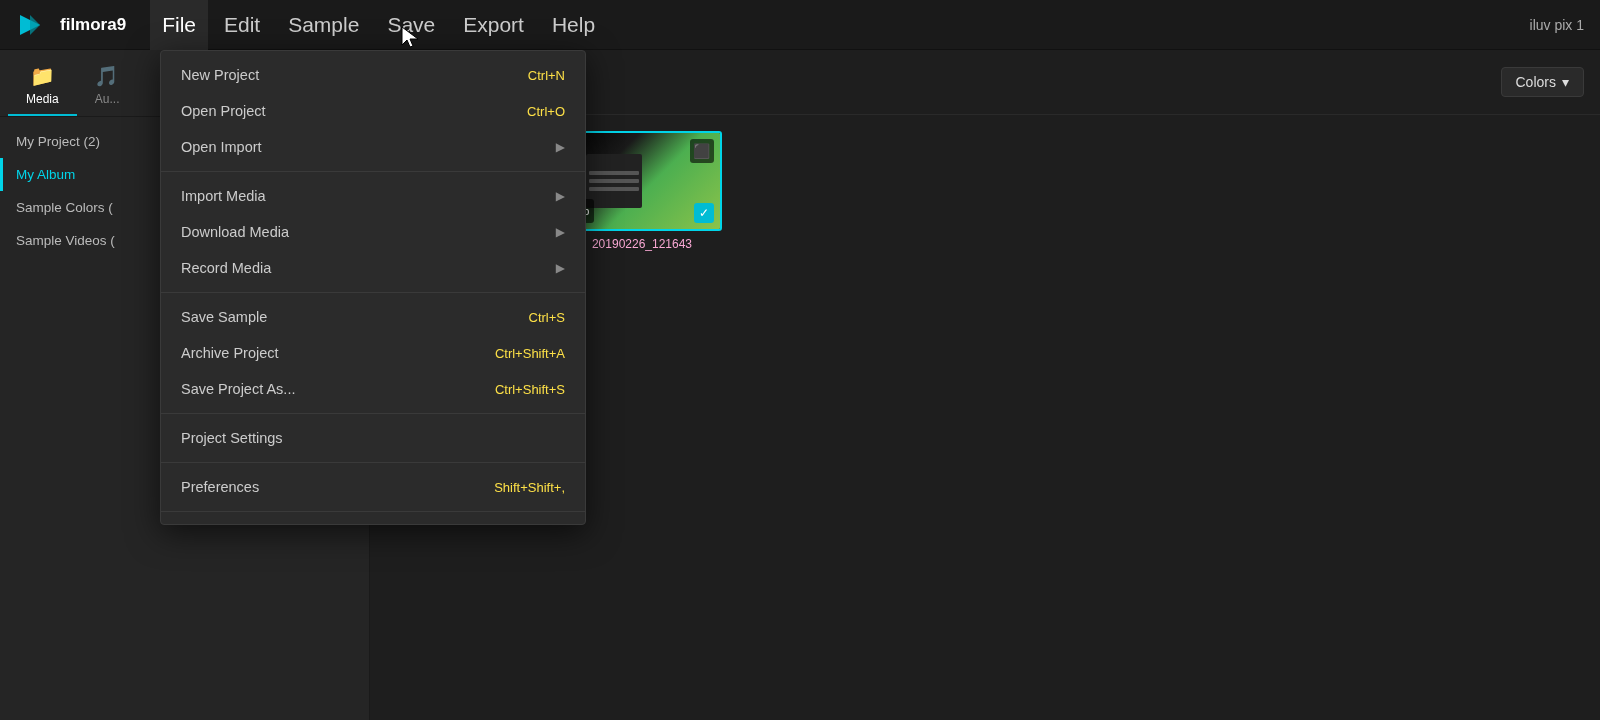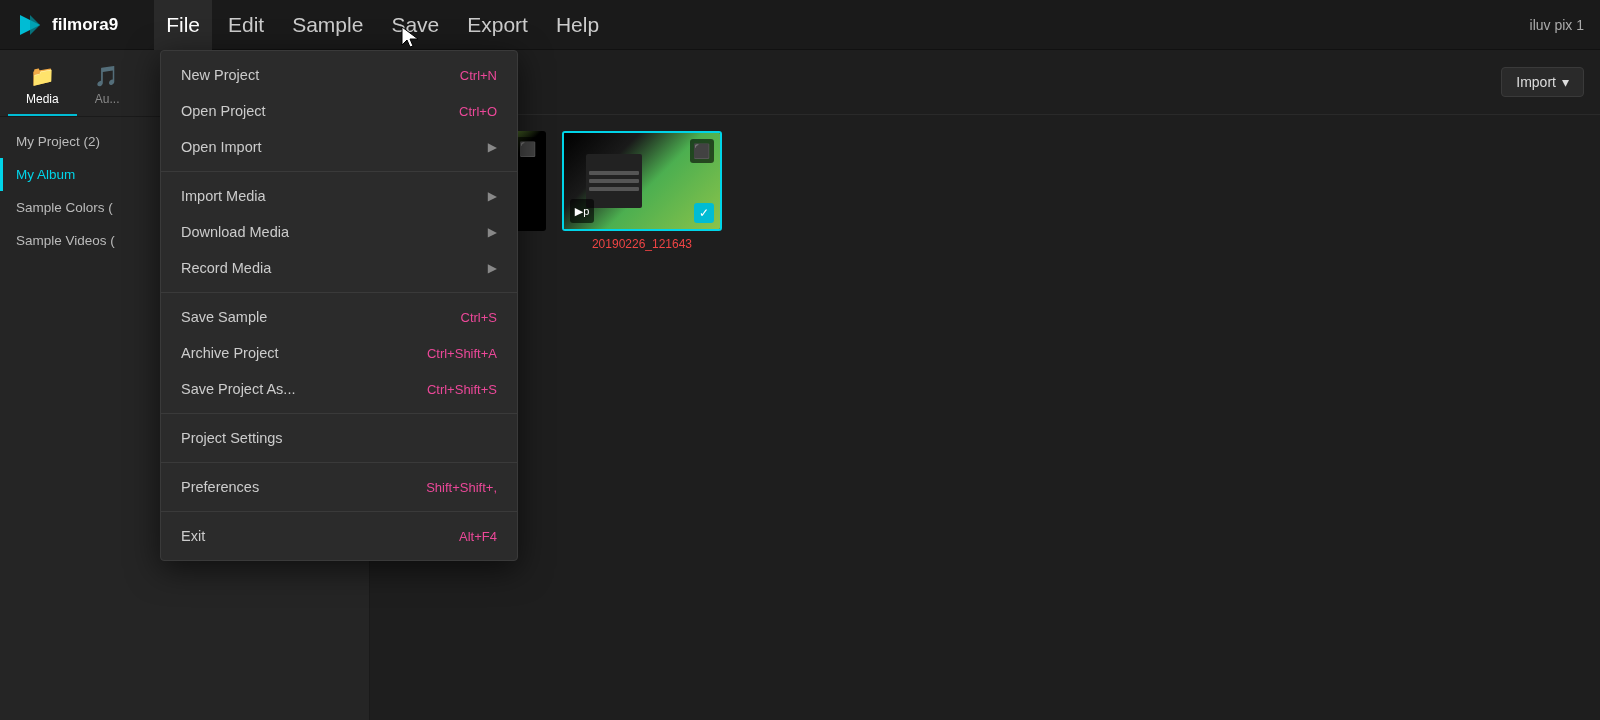--- a/index.html
+++ b/index.html
@@ -24,8 +24,8 @@
     .logo-area {
       display: flex;
       align-items: center;
-      gap: 8px;
-      margin-right: 36px;
+      gap: 16px;
+      margin-right: 24px;
     }
     .logo-icon {
       width: 28px;

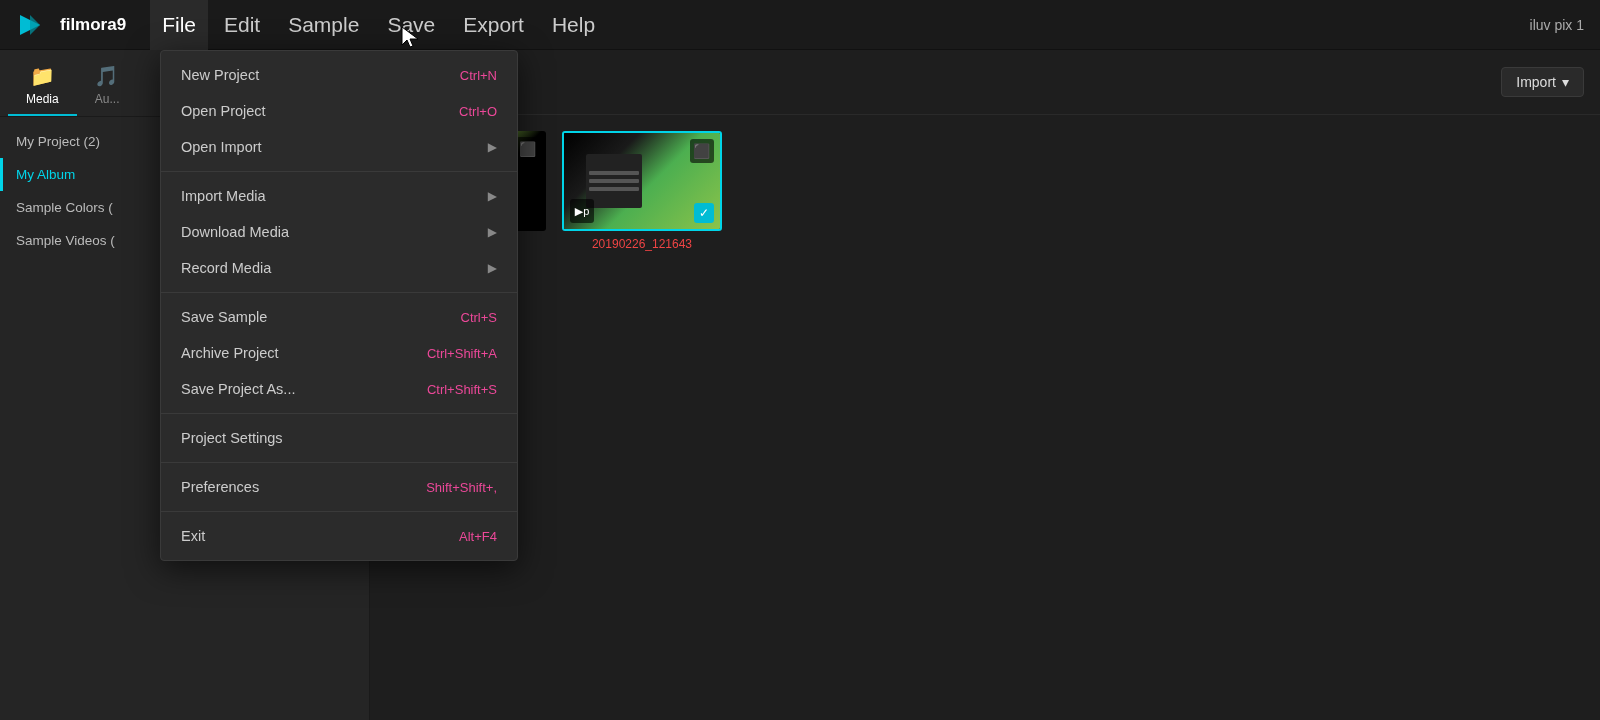--- a/index.html
+++ b/index.html
@@ -257,7 +257,7 @@
       position: absolute;
       top: 50px;
       left: 160px;
-      width: 358px;
+      width: 426px;
       background: #2b2b2b;
       border: 1px solid #3a3a3a;
       border-radius: 4px;

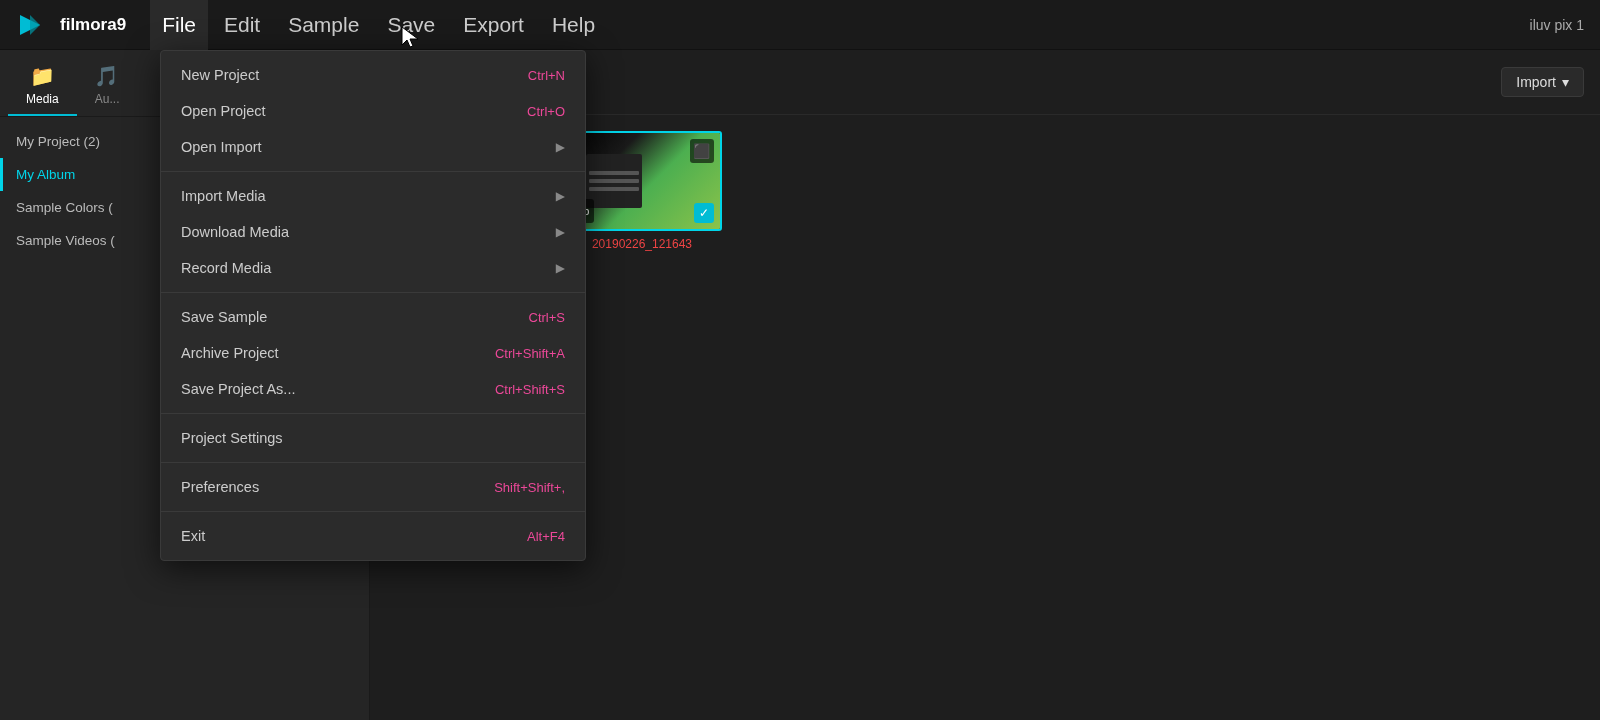--- a/index.html
+++ b/index.html
@@ -278,7 +278,7 @@
       user-select: none;
     }
     .dropdown-item .shortcut {
-      color: #ec4899;
+      color: #fde047;
       font-size: 13px;
     }
     .dropdown-item .arrow {

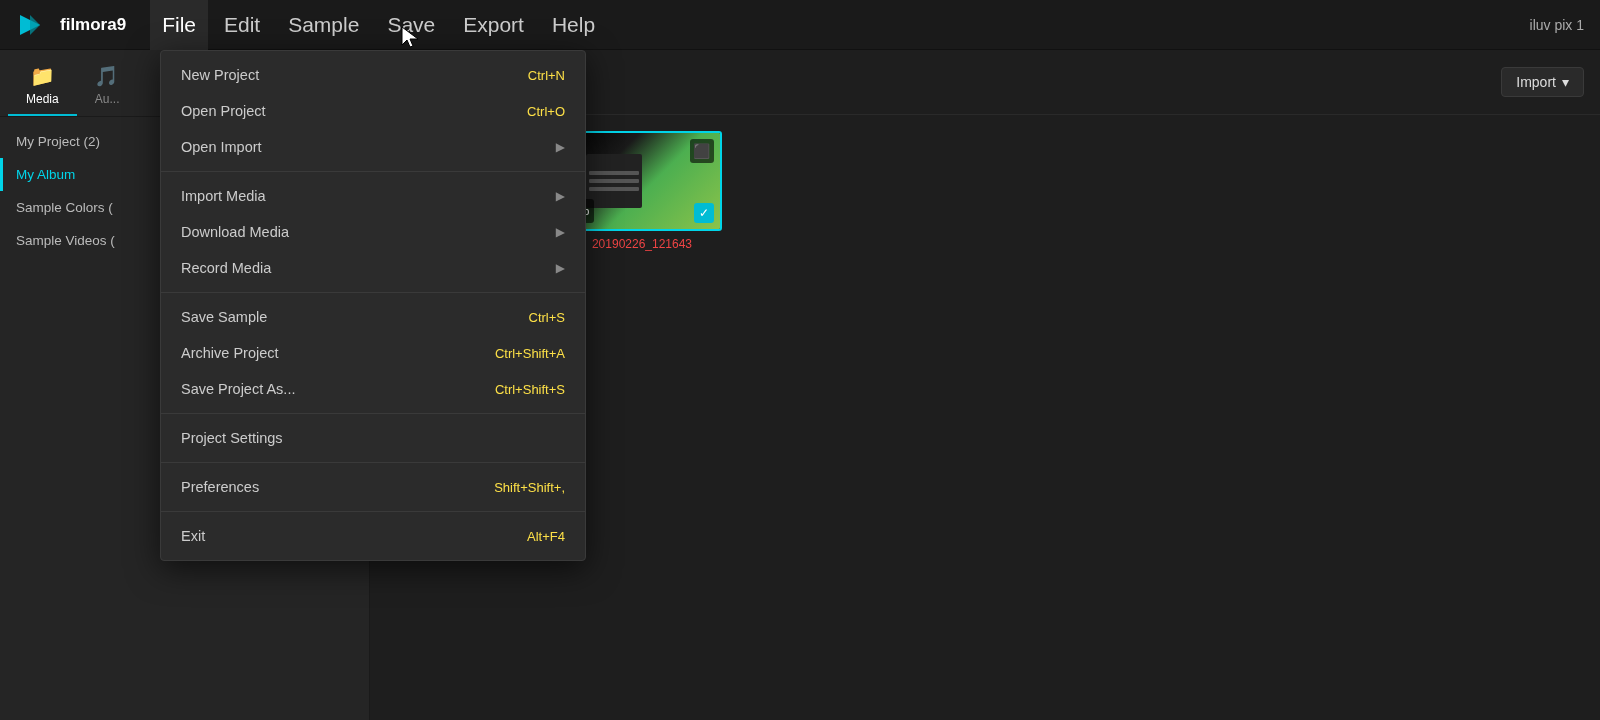--- a/index.html
+++ b/index.html
@@ -362,7 +362,7 @@
         </div>
       </div>
       <div class="record-btn">
-        <span>Import</span>
+        <span>Colors</span>
         <span>▾</span>
       </div>
     </div>

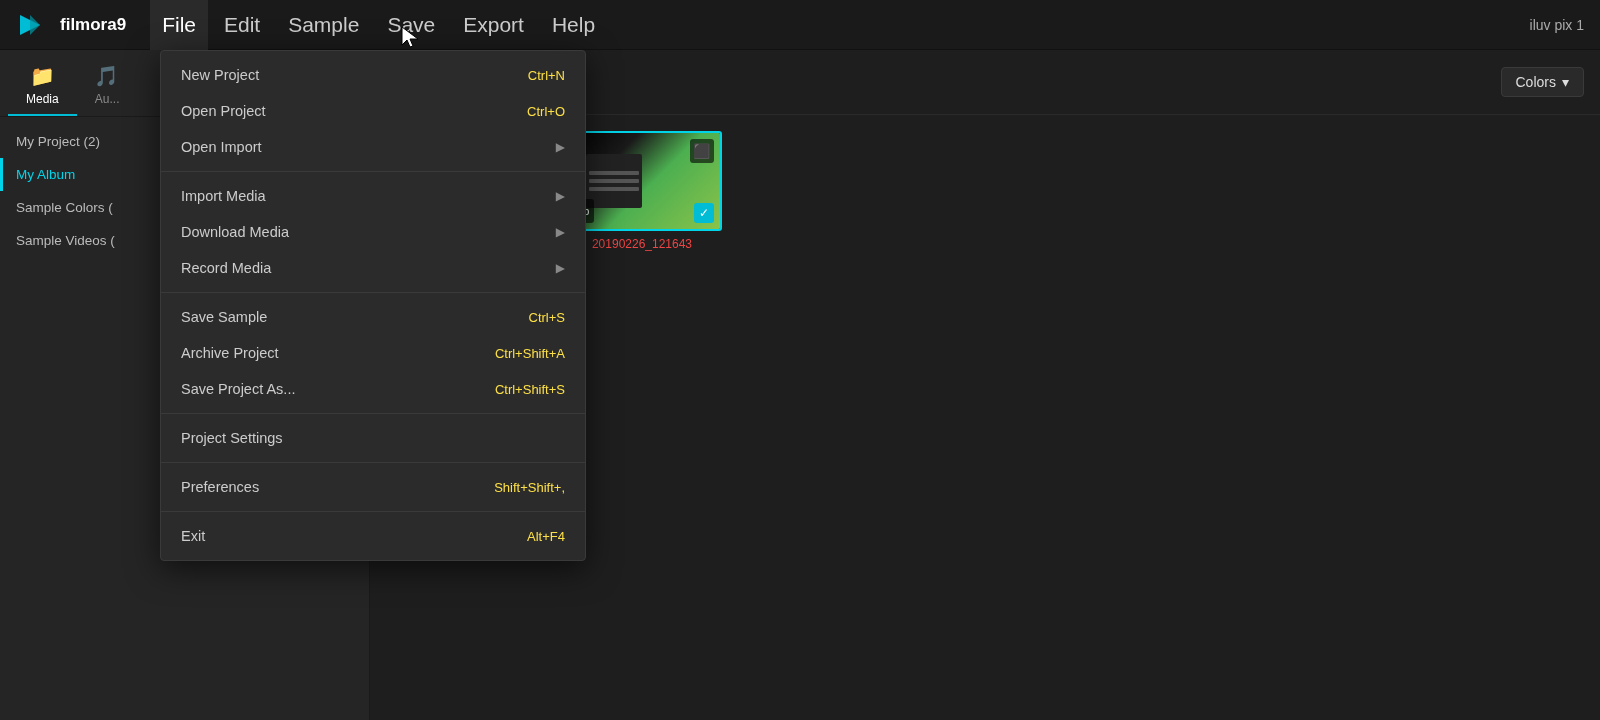--- a/index.html
+++ b/index.html
@@ -229,7 +229,7 @@
     }
 
     .thumb-label {
-      color: #ef4444;
+      color: #f9a8d4;
       font-size: 12px;
       text-align: center;
     }

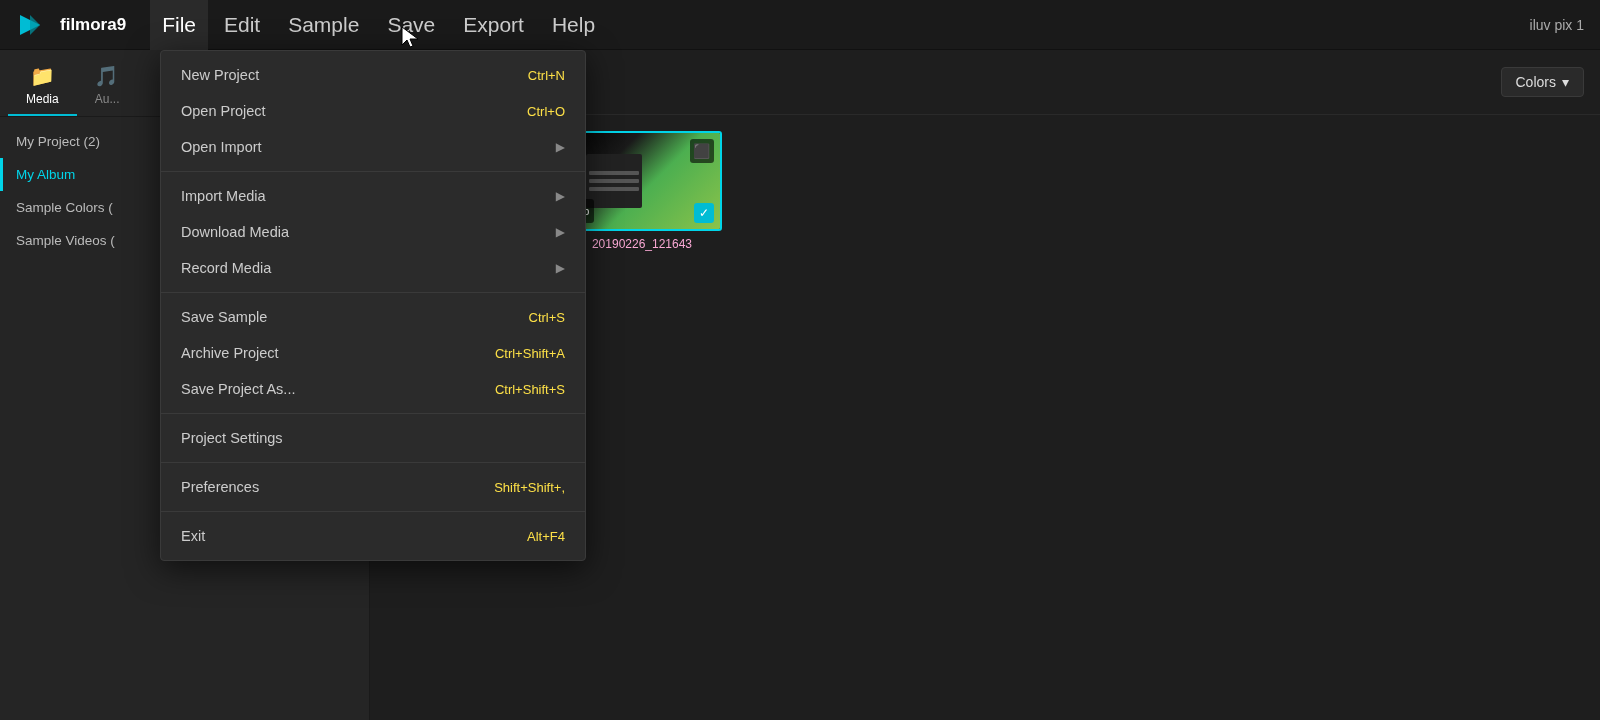--- a/index.html
+++ b/index.html
@@ -460,10 +460,6 @@
     </div>
     <div class="dropdown-separator"></div>
 
-    <div class="dropdown-item">
-      <span>Exit</span>
-      <span class="shortcut">Alt+F4</span>
-    </div>
   </div>
 
   <div class="cursor">

